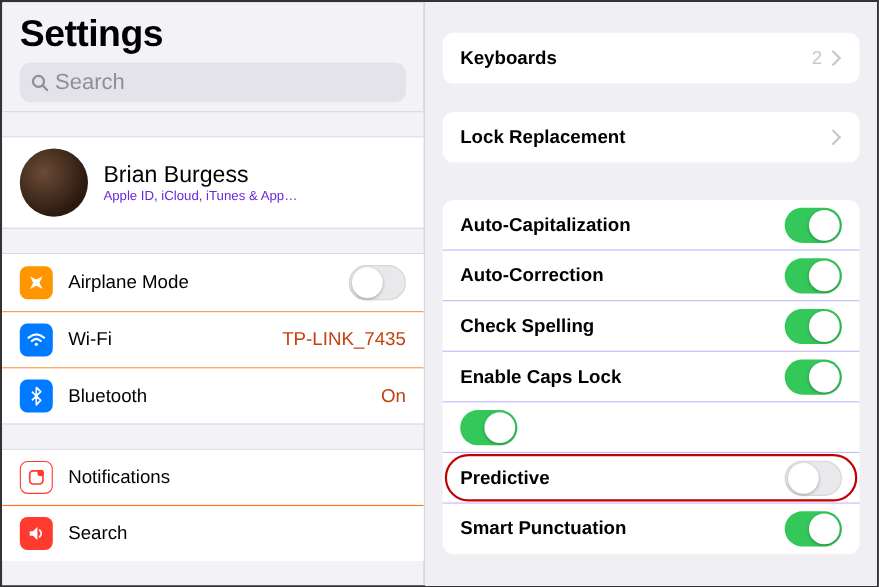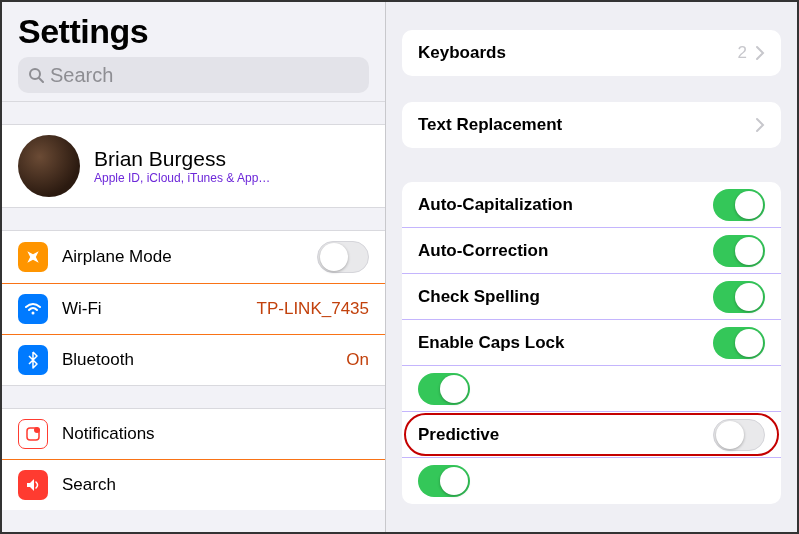--- a/index.html
+++ b/index.html
@@ -288,7 +288,7 @@
 
   <div class="d-group">
     <div class="d-row">
-      <span class="d-label">Text Replacement</span>
+      <span class="d-label">Lock Replacement</span>
       <span class="chevron">
         <svg width="10" height="16" viewBox="0 0 10 16">
             <path d="M2 2 L8 8 L2 14" fill="none" stroke="#c7c7cc" stroke-width="2" stroke-linecap="round"></path>

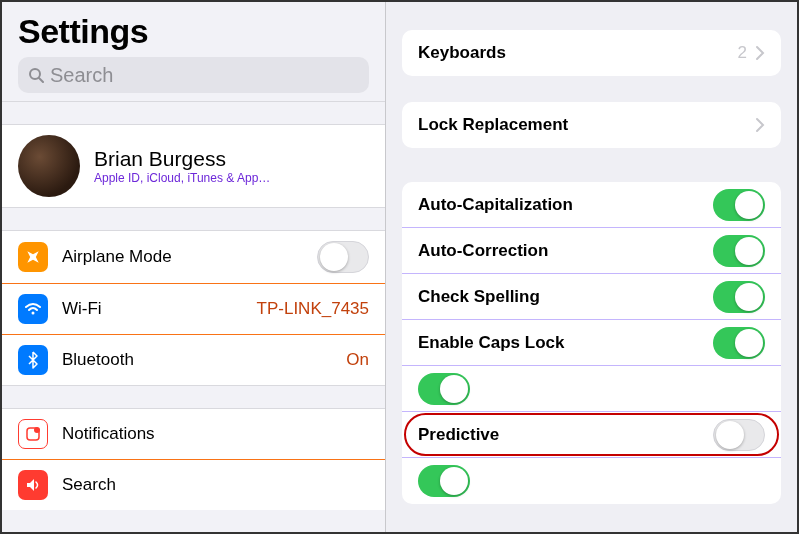--- a/index.html
+++ b/index.html
@@ -335,6 +335,7 @@
         </div>
     </div>
     <div class="d-row">
+      <span class="d-label">Smart Punctuation</span>
       <div class="toggle on">
           <div class="knob"></div>
         </div>

